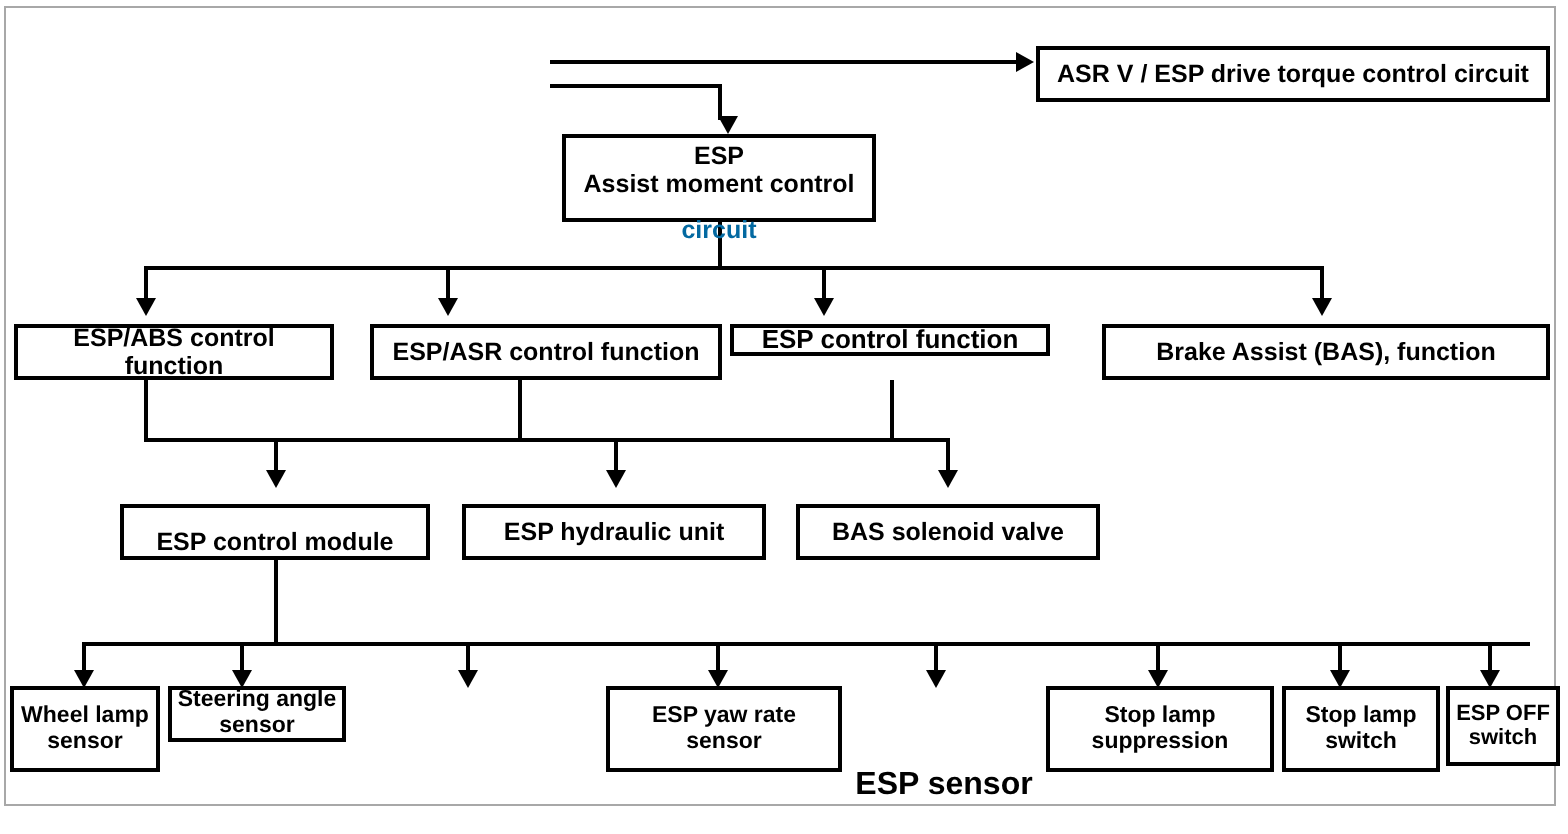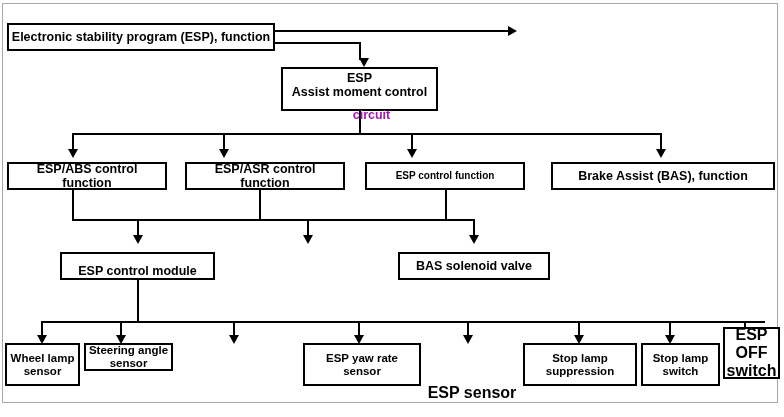--- a/index.html
+++ b/index.html
@@ -88,9 +88,6 @@
 <div id="canvas">
   <div id="frame"></div>
 
-  <div class="node" style="left:7px; top:23px; width:268px; height:28px; font-size:12.5px;">
-    <span class="txt">Electronic stability program (ESP), function</span>
-  </div>
 
 
   <div class="line-h" style="left:275px; top:30px; width:234px;"></div>

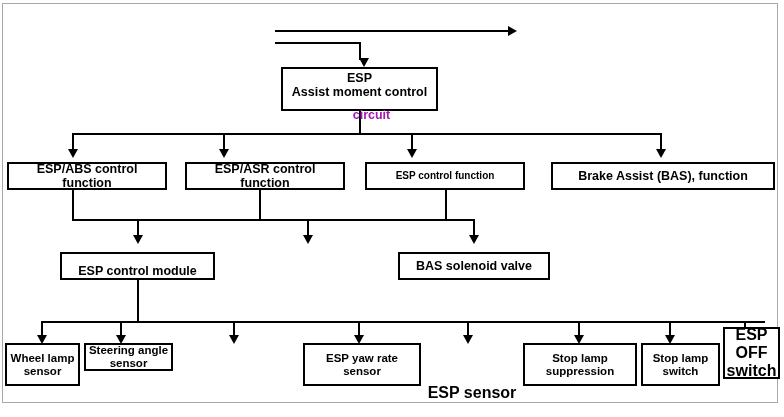--- a/index.html
+++ b/index.html
@@ -89,6 +89,9 @@
   <div id="frame"></div>
 
 
+  <div class="node" style="left:518px; top:23px; width:257px; height:28px; font-size:12.5px;">
+    <span class="txt">ASR V / ESP drive torque control circuit</span>
+  </div>
 
   <div class="line-h" style="left:275px; top:30px; width:234px;"></div>
   <div class="arrow-r" style="left:508px; top:25.5px;"></div>

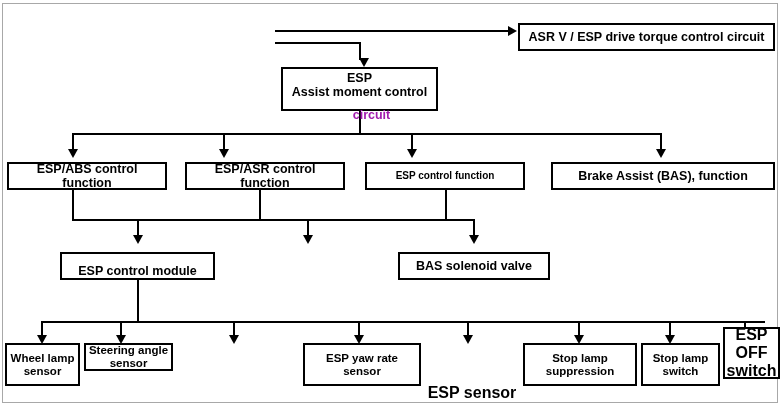--- a/index.html
+++ b/index.html
@@ -104,8 +104,8 @@
     <span class="txt">ESP
 Assist moment control</span>
   </div>
-  <div style="position:absolute; left:293px; top:108px; width:157px; text-align:center;
-              font-size:12.5px; font-weight:bold; color:#a21caf; z-index:6;">circuit</div>
+  <div style="position:absolute; left:281px; top:108px; width:157px; text-align:center;
+              font-size:12.5px; font-weight:bold; color:#0369a1; z-index:6;">circuit</div>
 
   <div class="line-v" style="left:358.8px; top:111px; height:24px;"></div>
 

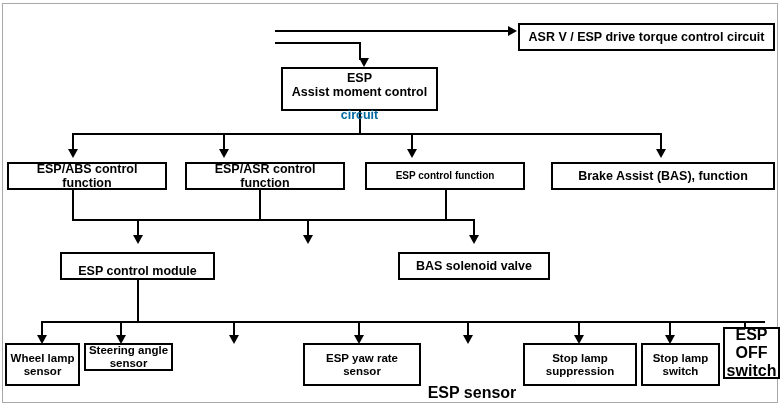--- a/index.html
+++ b/index.html
@@ -127,7 +127,7 @@
     <span class="txt">ESP/ABS control function</span>
   </div>
 
-  <div class="node" style="left:185px; top:162px; width:160px; height:28px; font-size:12.5px;">
+  <div class="node" style="left:185px; top:162px; width:176px; height:28px; font-size:12.5px;">
     <span class="txt">ESP/ASR control function</span>
   </div>
 

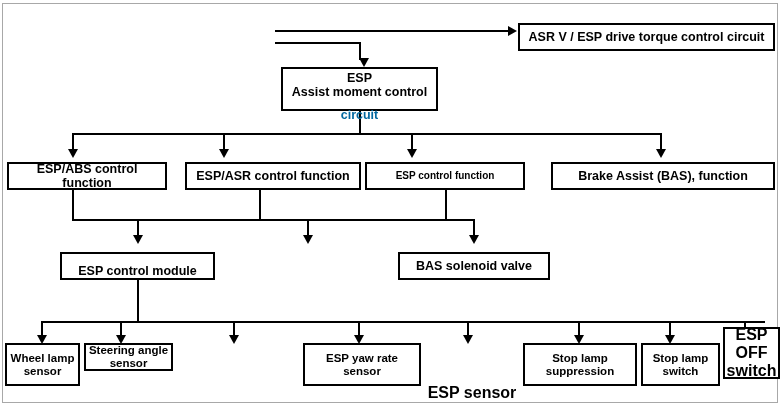--- a/index.html
+++ b/index.html
@@ -131,7 +131,7 @@
     <span class="txt">ESP/ASR control function</span>
   </div>
 
-  <div class="node" style="left:365px; top:162px; width:160px; height:28px; font-size:10px;">
+  <div class="node" style="left:365px; top:162px; width:160px; height:16px; font-size:13px;">
     <span class="txt">ESP control function</span>
   </div>
 

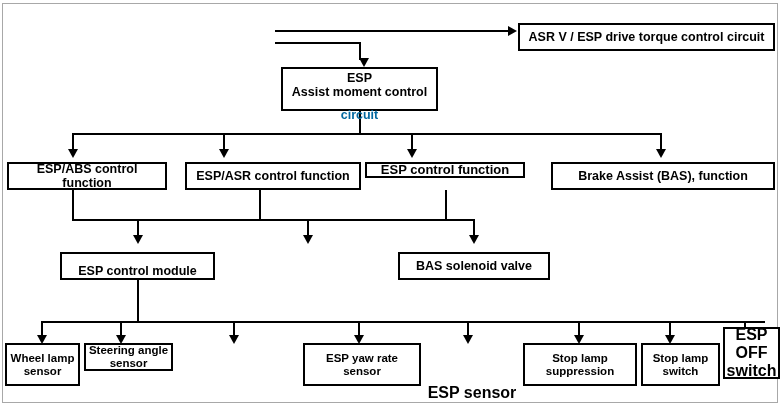--- a/index.html
+++ b/index.html
@@ -158,6 +158,9 @@
     <span class="txt">ESP control module</span>
   </div>
 
+  <div class="node" style="left:231px; top:252px; width:152px; height:28px; font-size:12.5px;">
+    <span class="txt">ESP hydraulic unit</span>
+  </div>
 
   <div class="node" style="left:398px; top:252px; width:152px; height:28px; font-size:12.5px;">
     <span class="txt">BAS solenoid valve</span>

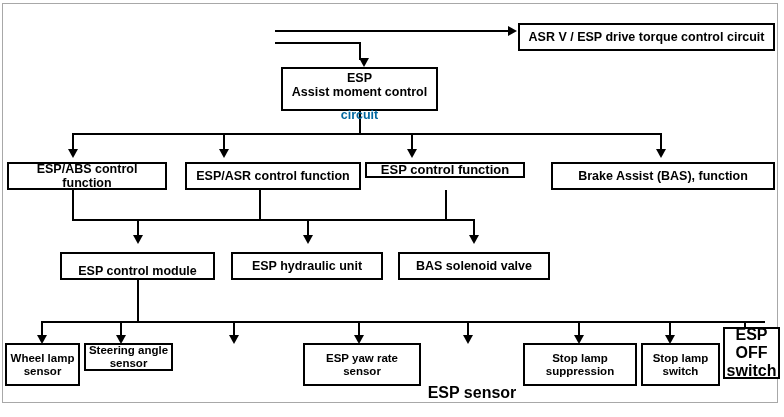--- a/index.html
+++ b/index.html
@@ -222,7 +222,7 @@
 switch</span>
   </div>
 
-  <div class="node" style="left:723px; top:327px; width:57px; height:52px; font-size:16px;">
+  <div class="node" style="left:723px; top:343px; width:57px; height:40px; font-size:11px;">
     <span class="txt">ESP OFF
 switch</span>
   </div>

